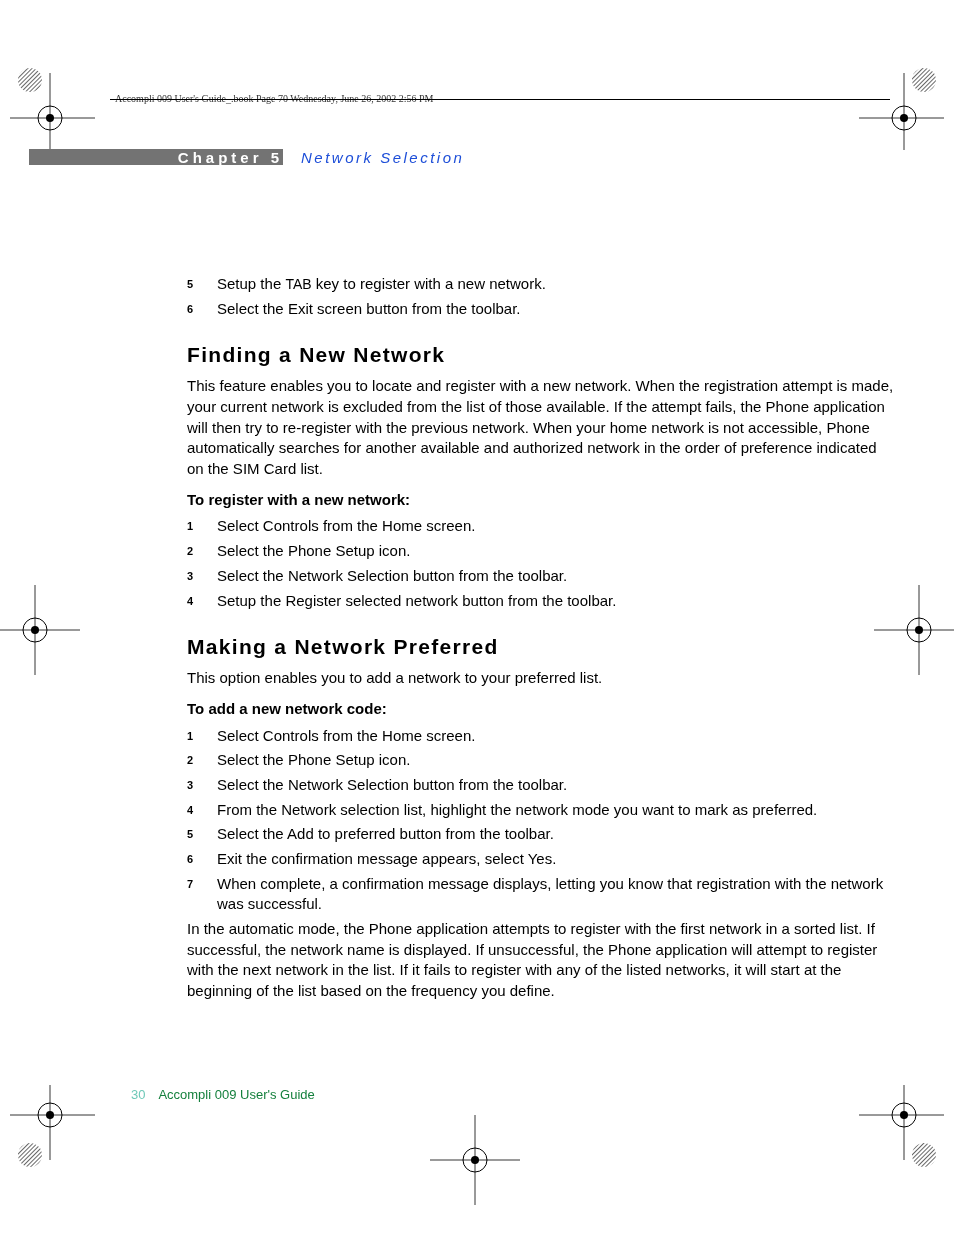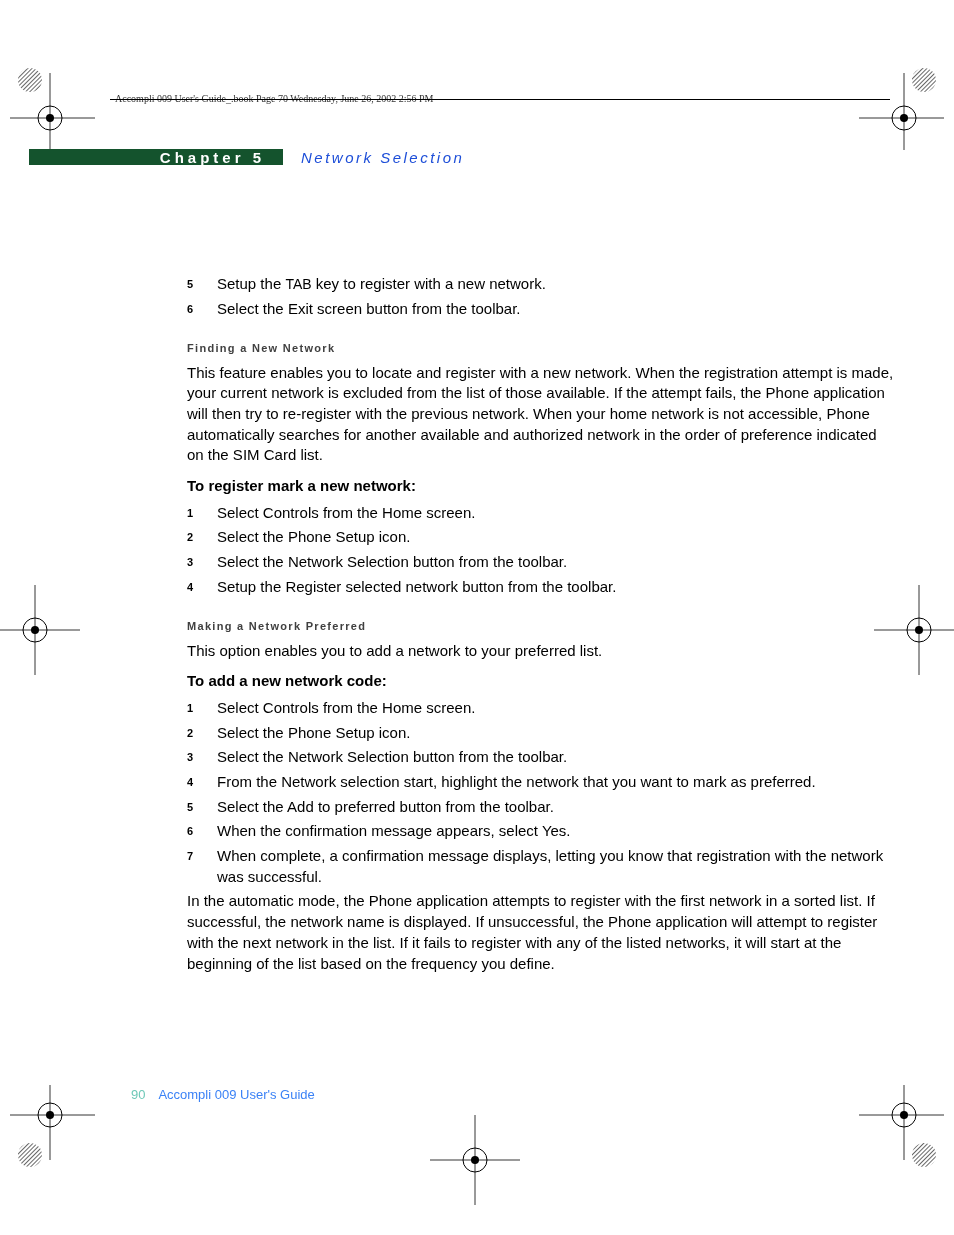--- a/index.html
+++ b/index.html
@@ -40,13 +40,13 @@
     align-items: center;
   }
   .chapter-bar .bar {
-    background: #14532d;
+    background: #737373;
     height: 16px;
     width: 254px;
     display: flex;
     align-items: center;
     justify-content: flex-end;
-    padding-right: 18px;
+    padding-right: 0;
     box-sizing: border-box;
   }
   .chapter-bar .bar span {

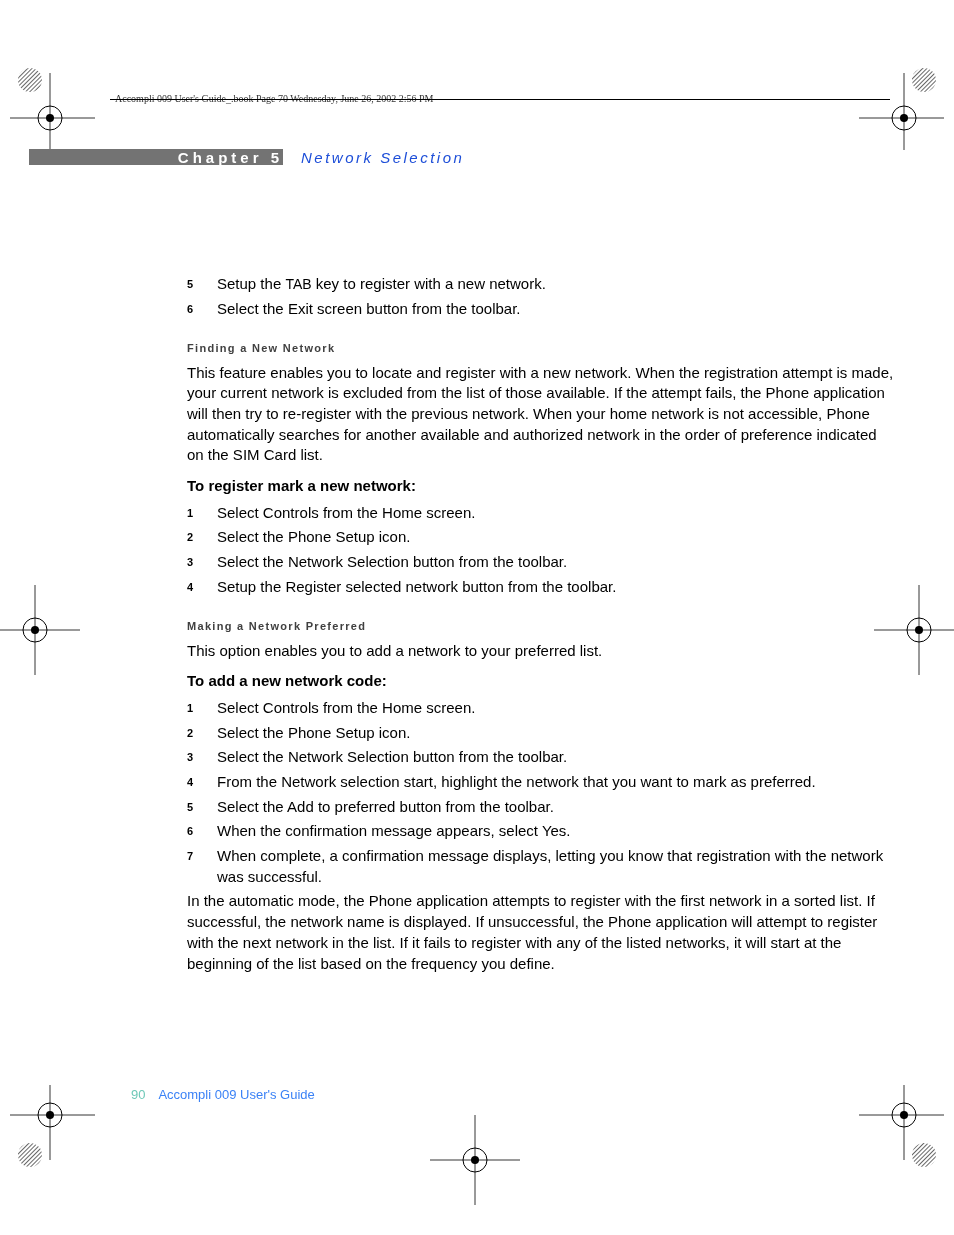--- a/index.html
+++ b/index.html
@@ -89,10 +89,10 @@
   .section-h {
     font-weight: bold;
     letter-spacing: 1.3px;
-    font-size: 11px;
+    font-size: 21px;
     margin-top: 22px;
     margin-bottom: 6px;
-    color: #404040;
+    color: #000000;
   }
   .sub-h {
     font-weight: bold;

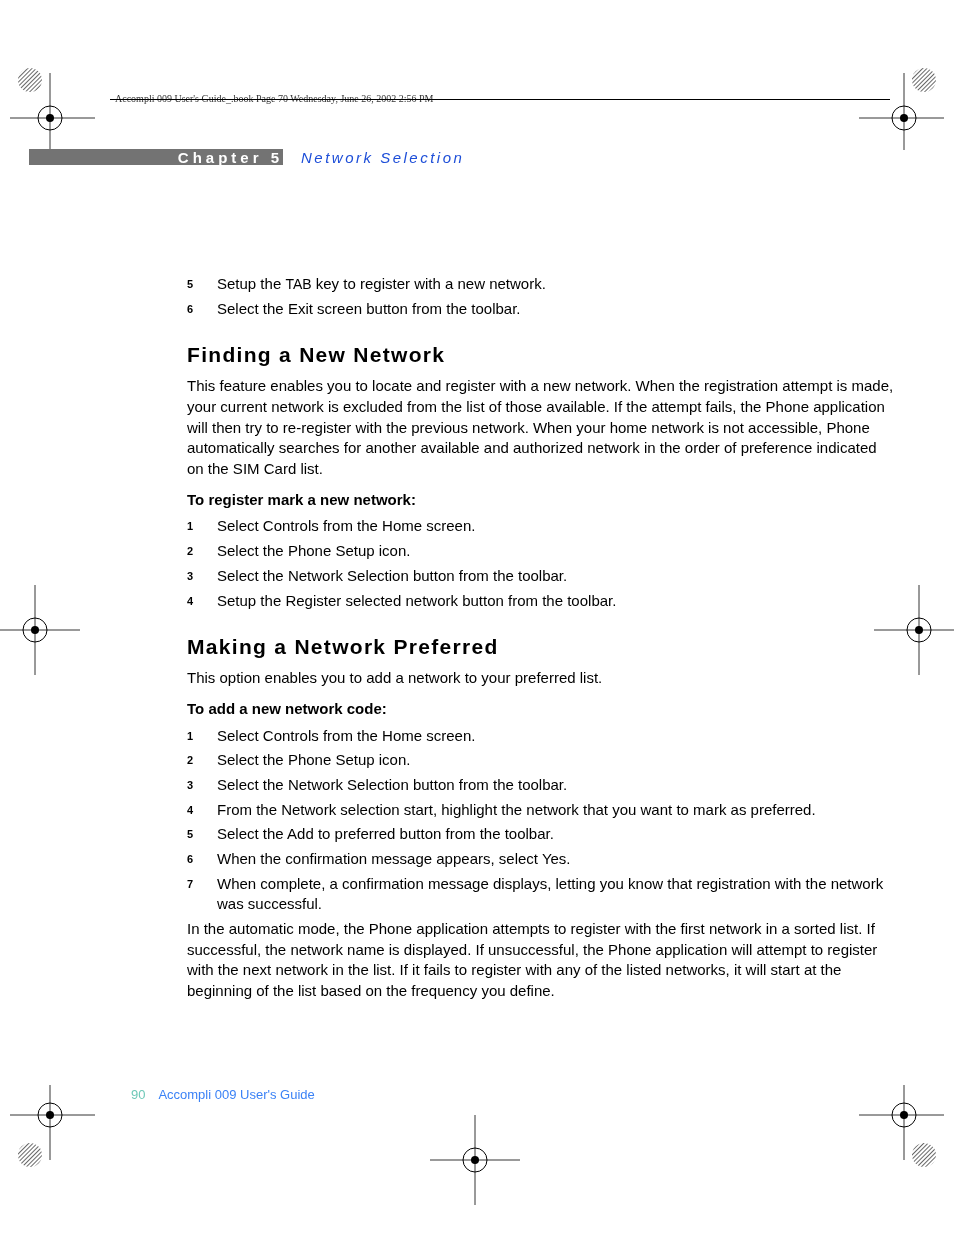--- a/index.html
+++ b/index.html
@@ -206,7 +206,7 @@
 
   <div class="section-h">Finding a New Network</div>
   <p class="para">This feature enables you to locate and register with a new network. When the registration attempt is made, your current network is excluded from the list of those available. If the attempt fails, the Phone application will then try to re-register with the previous network. When your home network is not accessible, Phone automatically searches for another available and authorized network in the order of preference indicated on the SIM Card list.</p>
-  <div class="sub-h">To register mark a new network:</div>
+  <div class="sub-h">To register with a new network:</div>
   <div class="ol-item">
       <div class="num">1</div>
       <div class="txt">Select Controls from the Home screen.</div>

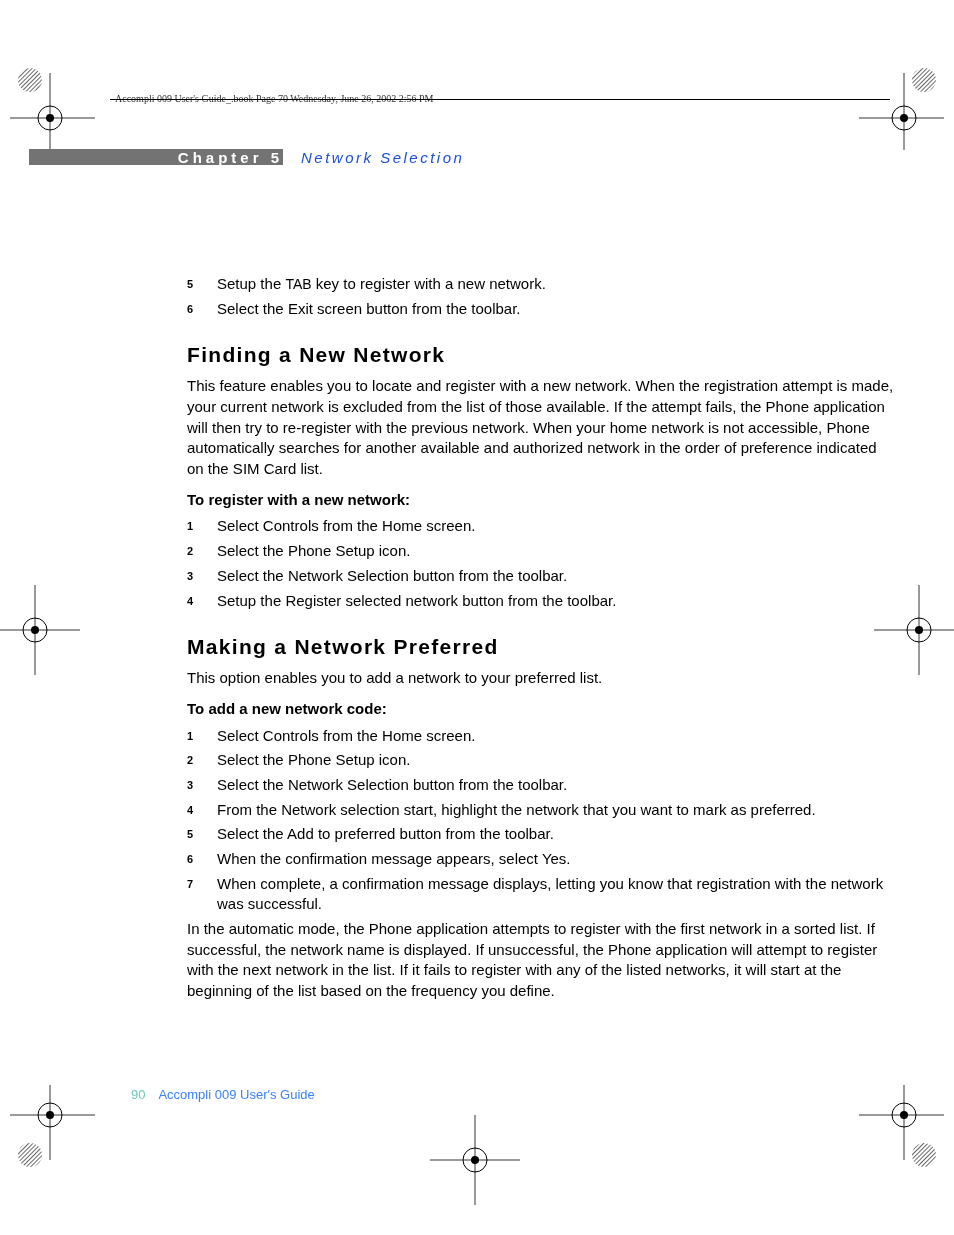--- a/index.html
+++ b/index.html
@@ -241,7 +241,7 @@
     </div>
   <div class="ol-item">
       <div class="num">4</div>
-      <div class="txt">From the Network selection start, highlight the network that you want to mark as preferred.</div>
+      <div class="txt">From the Network selection list, highlight the network mode you want to mark as preferred.</div>
     </div>
   <div class="ol-item">
       <div class="num">5</div>

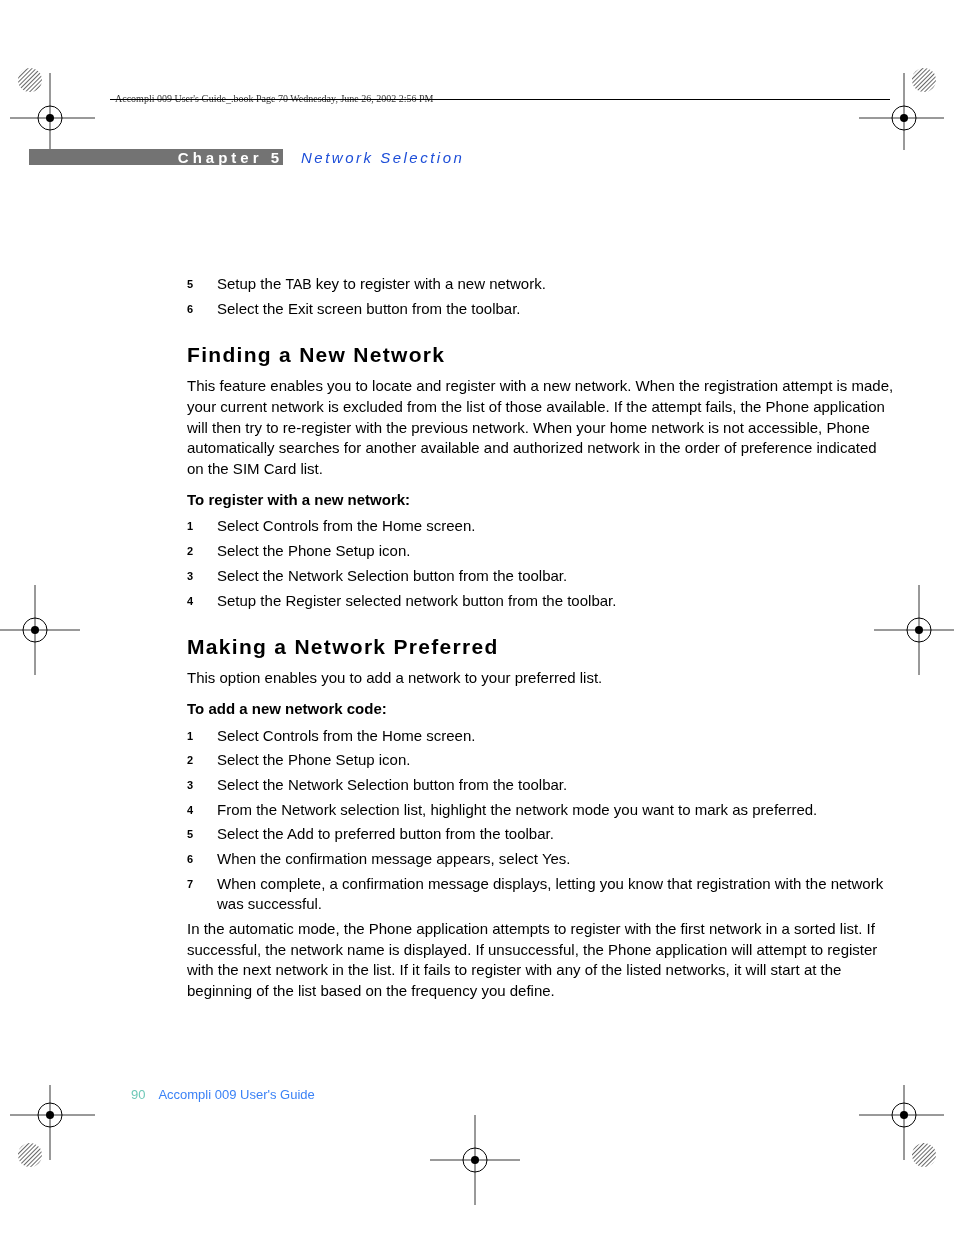--- a/index.html
+++ b/index.html
@@ -249,7 +249,7 @@
     </div>
   <div class="ol-item">
       <div class="num">6</div>
-      <div class="txt">When the confirmation message appears, select Yes.</div>
+      <div class="txt">Exit the confirmation message appears, select Yes.</div>
     </div>
   <div class="ol-item">
       <div class="num">7</div>

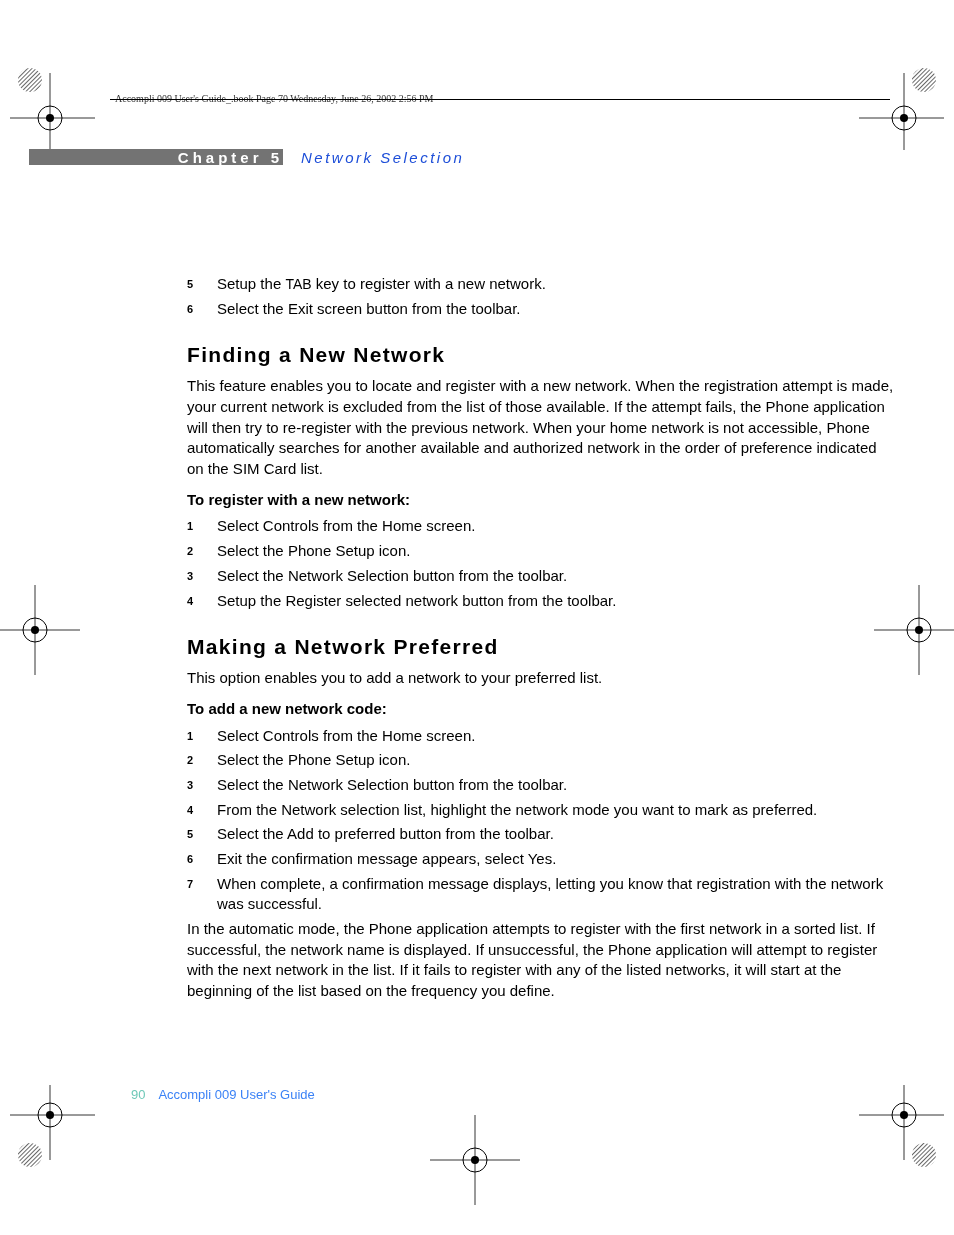--- a/index.html
+++ b/index.html
@@ -261,7 +261,7 @@
 </div>
 
 <div class="footer">
-  <span class="pg">90</span>
+  <span class="pg">30</span>
   <span class="ft">Accompli 009 User's Guide</span>
 </div>
 

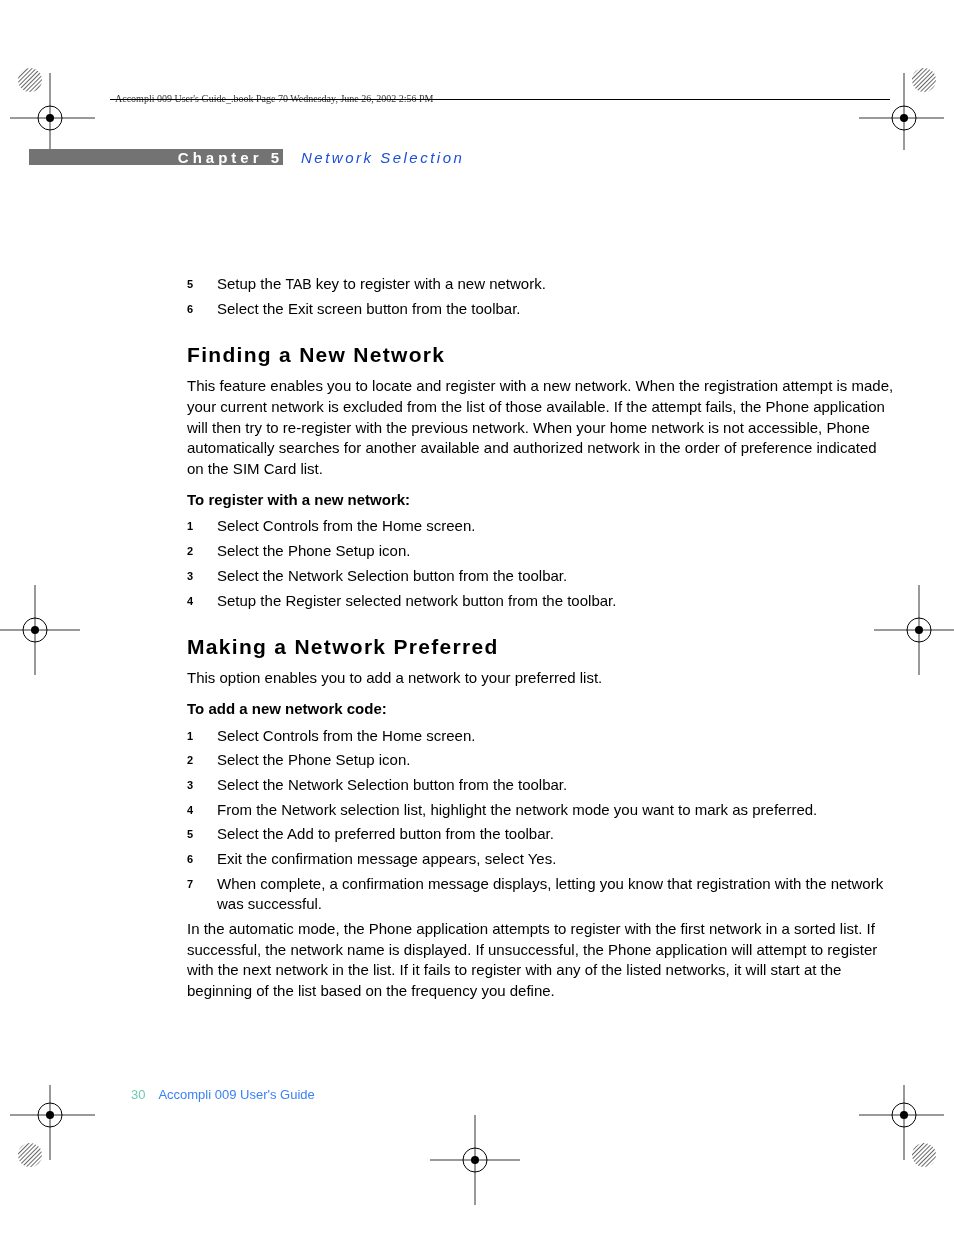--- a/index.html
+++ b/index.html
@@ -110,7 +110,7 @@
     font-size: 13px;
   }
   .footer .pg { color: #6fc9b8; margin-right: 10px; }
-  .footer .ft { color: #3b82f6; text-align: center; }
+  .footer .ft { color: #15803d; text-align: center; }
 </style>
 </head>
 <body>

